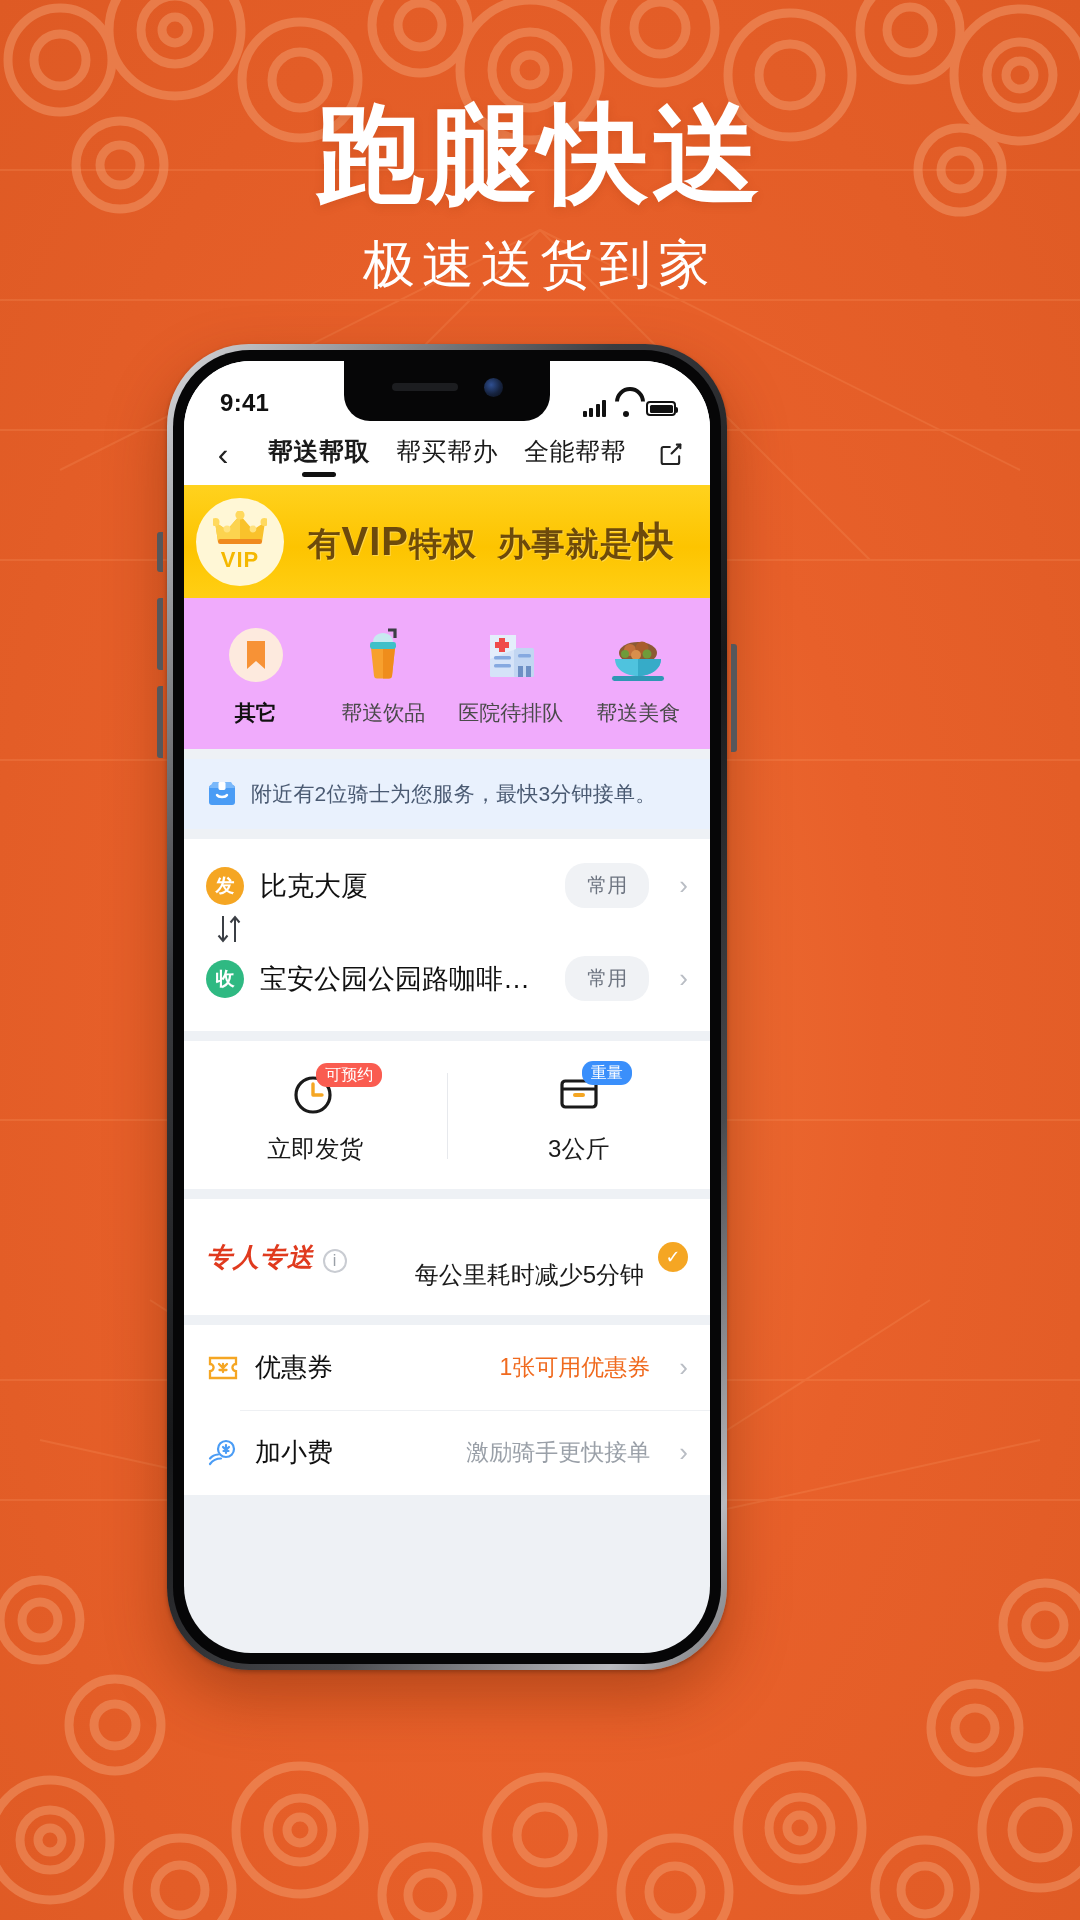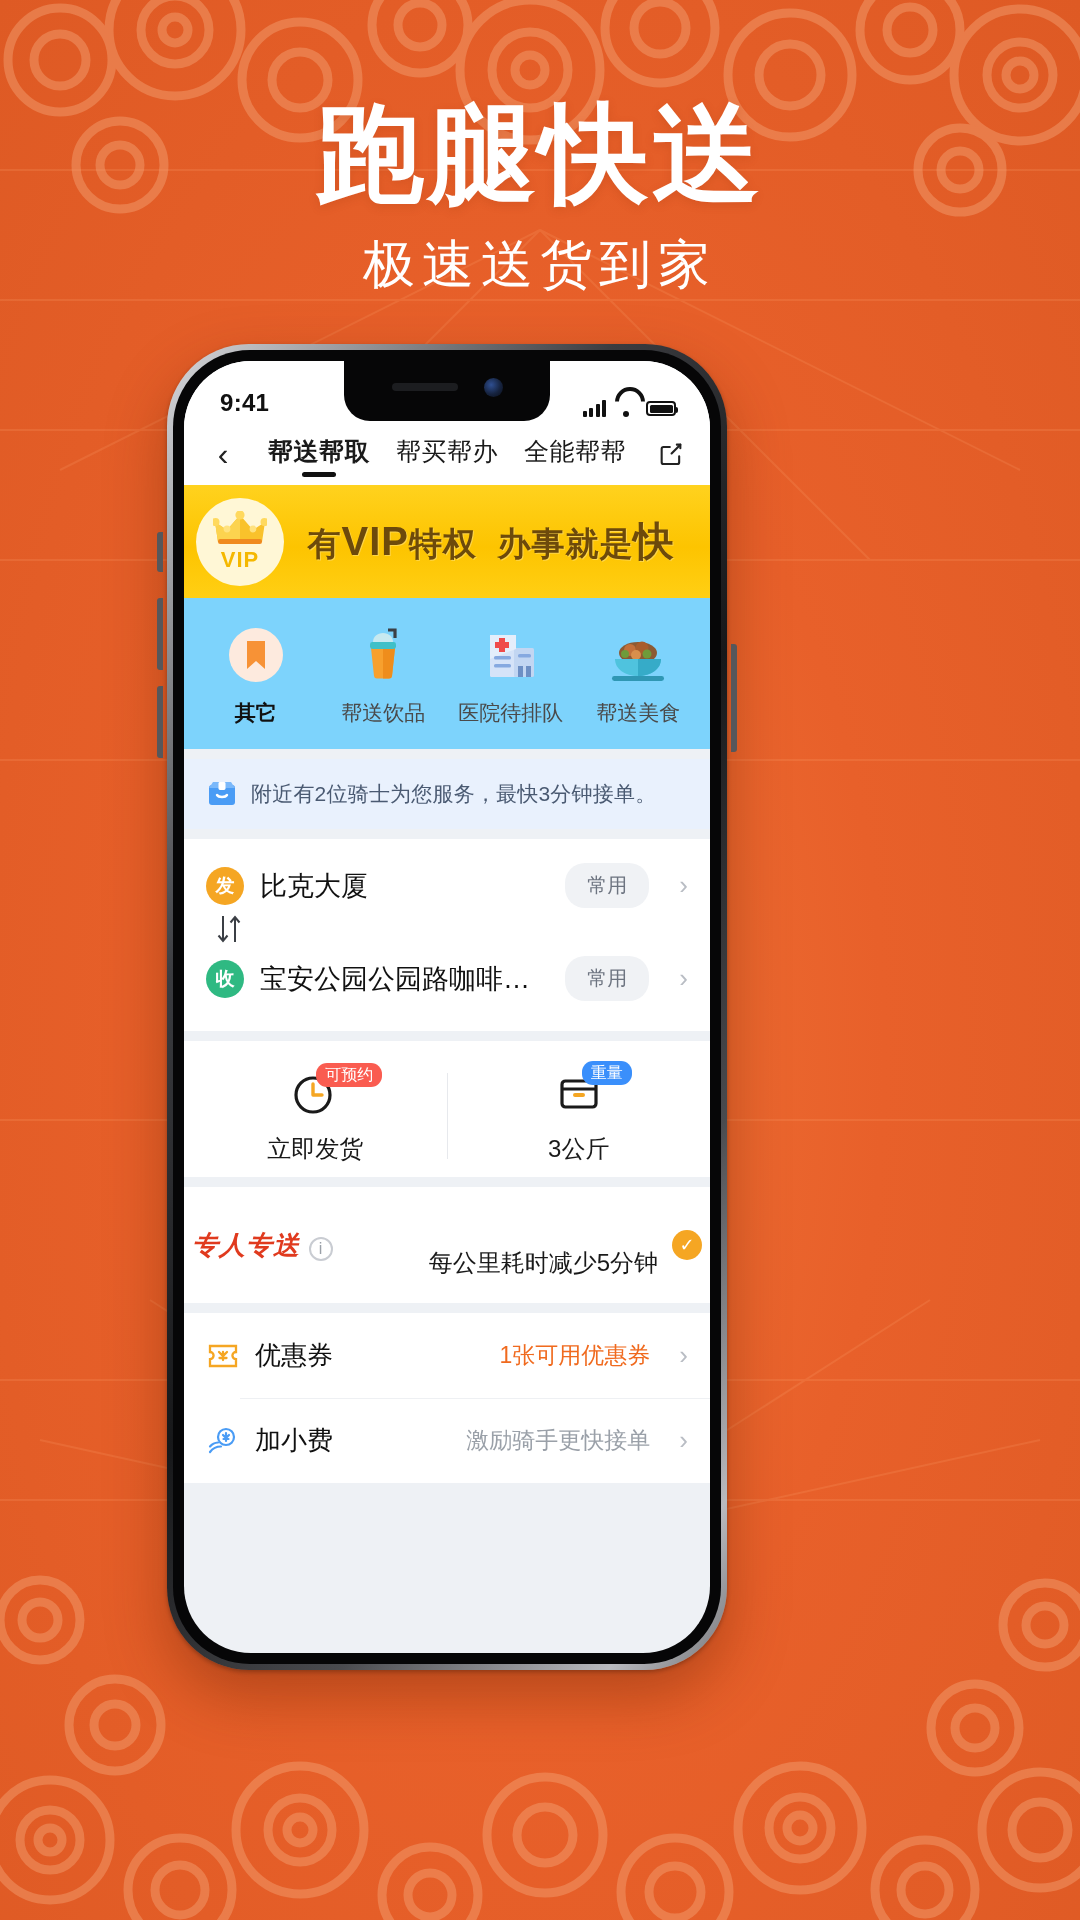--- a/index.html
+++ b/index.html
@@ -144,7 +144,7 @@
   .vip-text .em  { font-size:40px; }
 
   
-  .card { background:#7dd3fc;font-family:Liberation Mono, monospace; }
+  .card { background:#f0abfc;font-family:Liberation Mono, monospace; }
   .cats { display:flex; padding:26px 8px 22px; }
   .cat { flex:1; display:flex; flex-direction:column; align-items:center; gap:13px; cursor:pointer;}
   .cat-ico { width:62px; height:62px; display:flex; align-items:center; justify-content:center;}

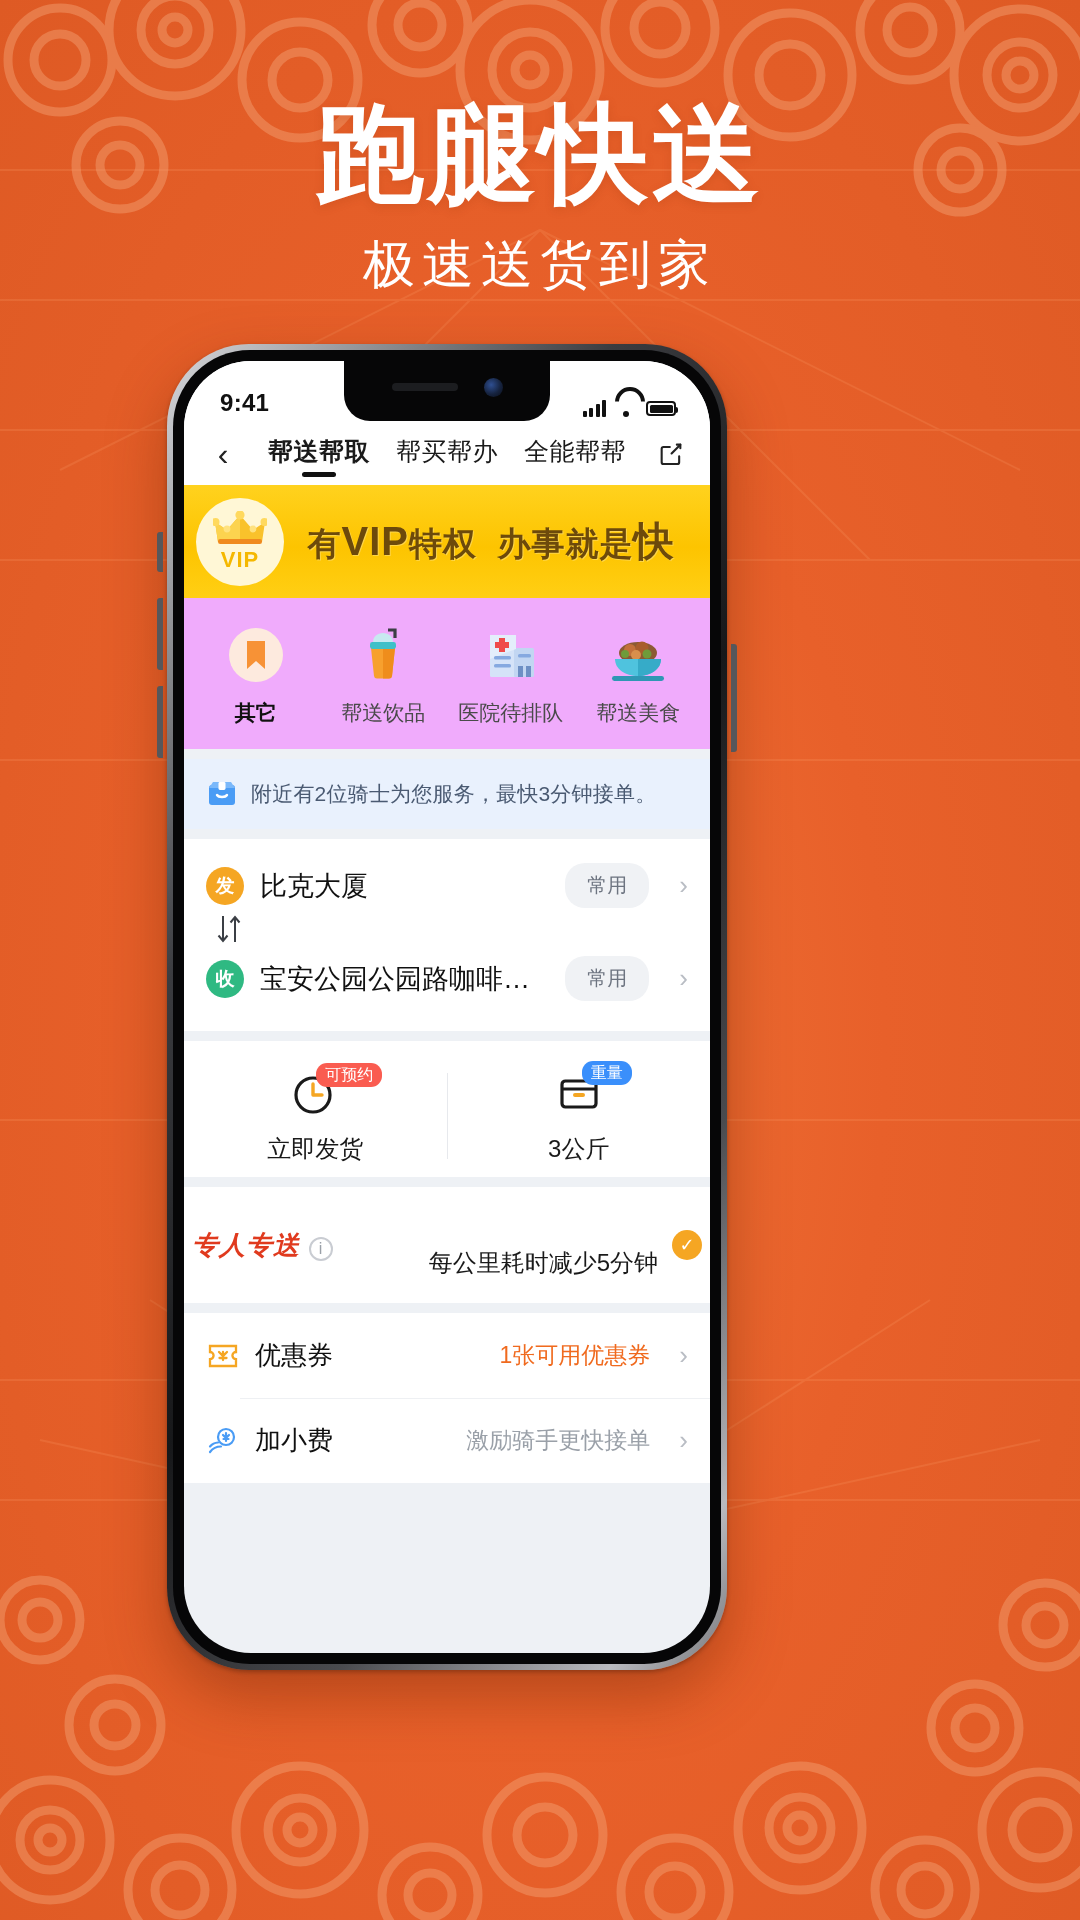--- a/index.html
+++ b/index.html
@@ -181,7 +181,7 @@
   .swap { padding-left:30px; margin:-16px 0 -14px; cursor:pointer;}
 
   
-  .tw { display:flex; align-items:stretch; padding:26px 0 12px; }
+  .tw { display:flex; align-items:stretch; padding:26px 0 24px; }
   .tw-col { flex:1; display:flex; flex-direction:column; align-items:center; gap:14px; cursor:pointer; position:relative;}
   .tw-div { width:1px; background:#e7e9ed; margin:6px 0; }
   .tw-ico { position:relative; width:70px; height:52px; display:flex; align-items:center; justify-content:center;}

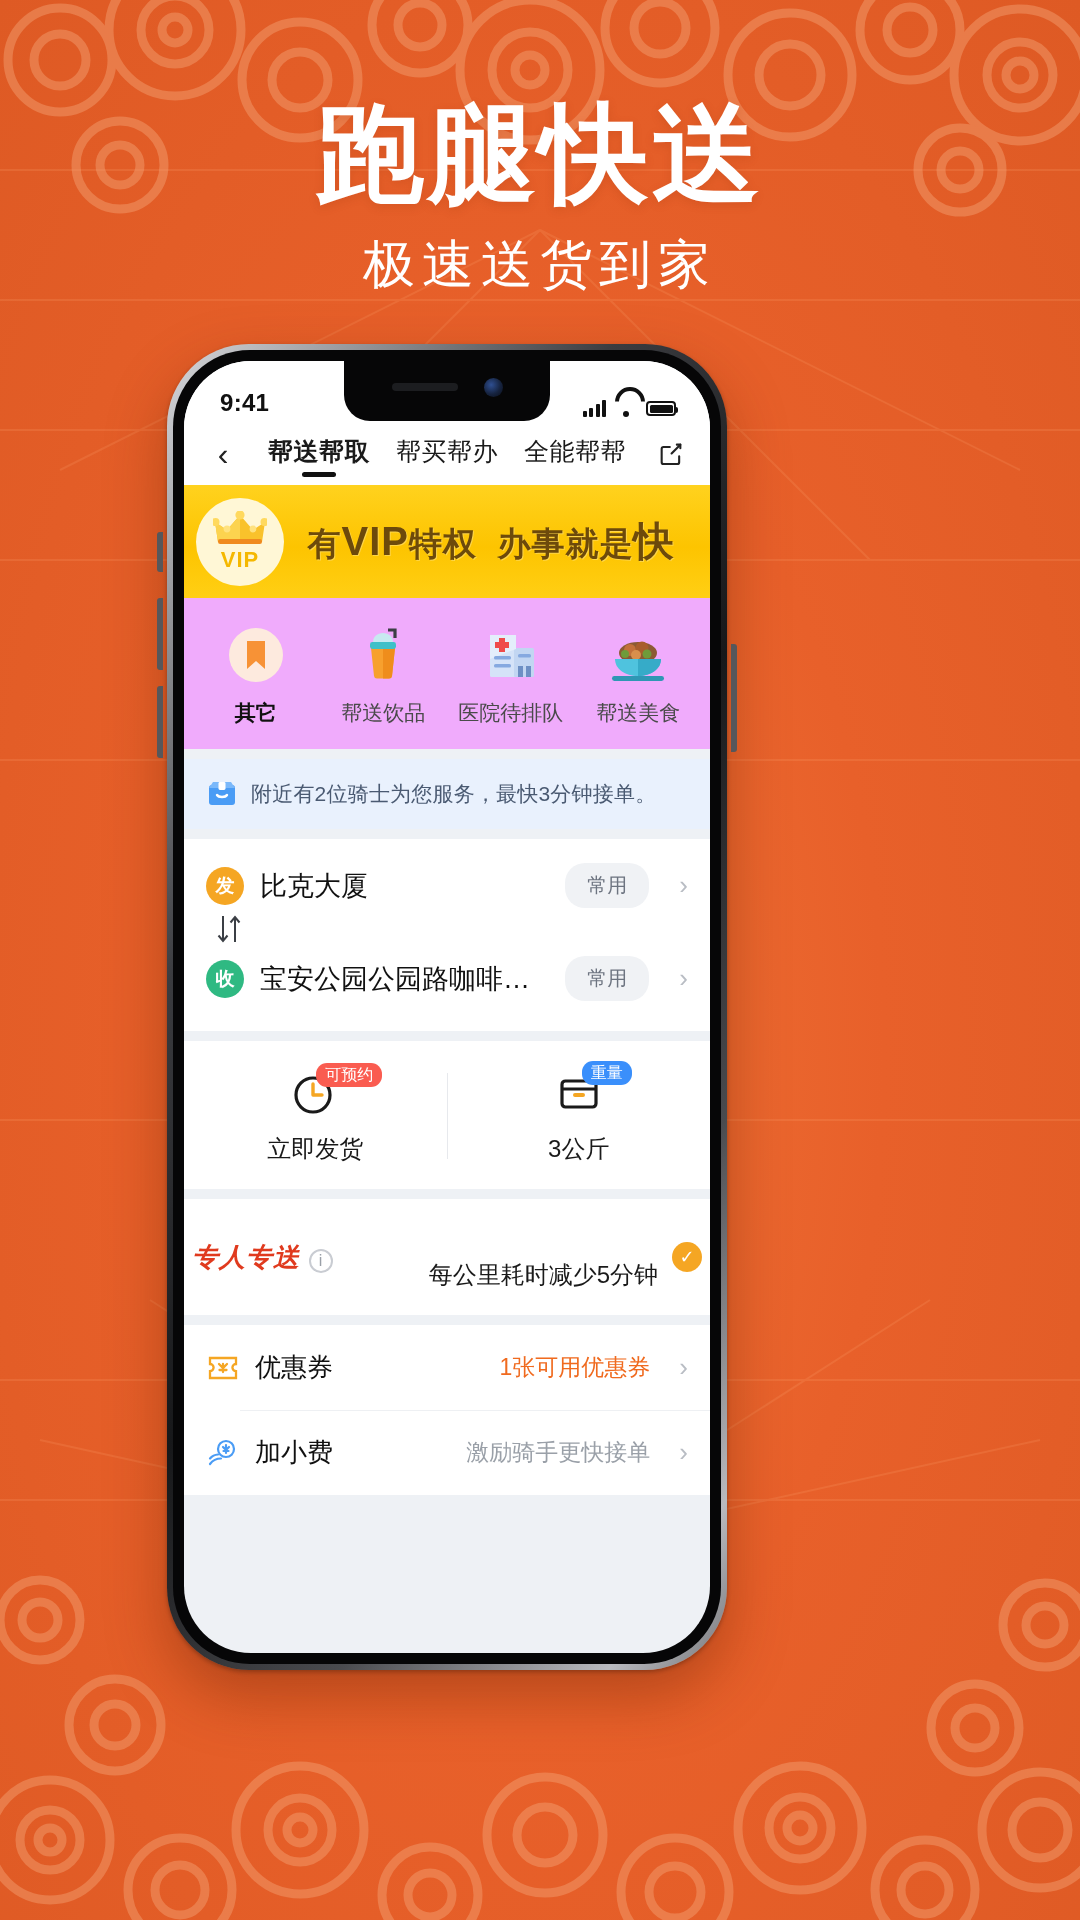--- a/index.html
+++ b/index.html
@@ -195,7 +195,7 @@
 
   
   .express {
-    display:flex; align-items:center; padding:24px 8px;
+    display:flex; align-items:center; padding:24px 22px;
   }
   .exp-badge {
     font-size:26px; font-weight:bold; color:#e03a1e; letter-spacing:1px;

